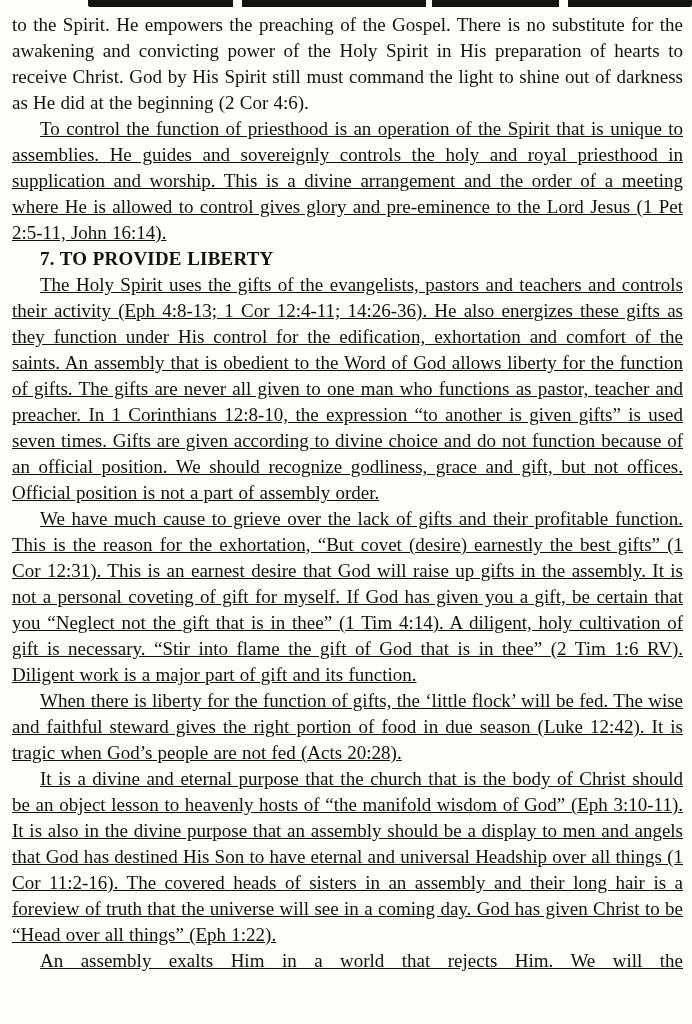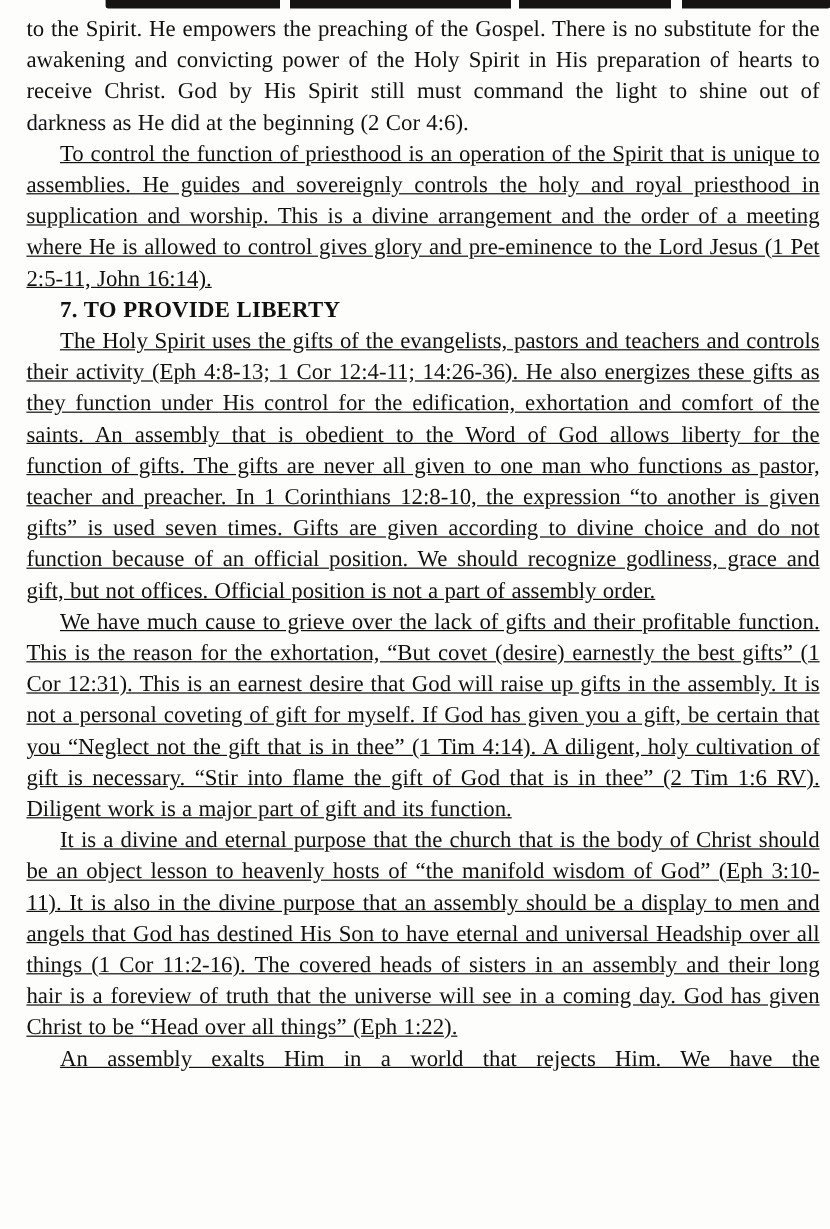--- a/index.html
+++ b/index.html
@@ -16,7 +16,7 @@
     font-family: "Liberation Serif", "DejaVu Serif", serif;
     color: #121110;
     box-sizing: border-box;
-    padding: 12px 9px 0 22px;
+    padding: 12px 9px 0 12px;
   }
   
   .scan-artifact-top {

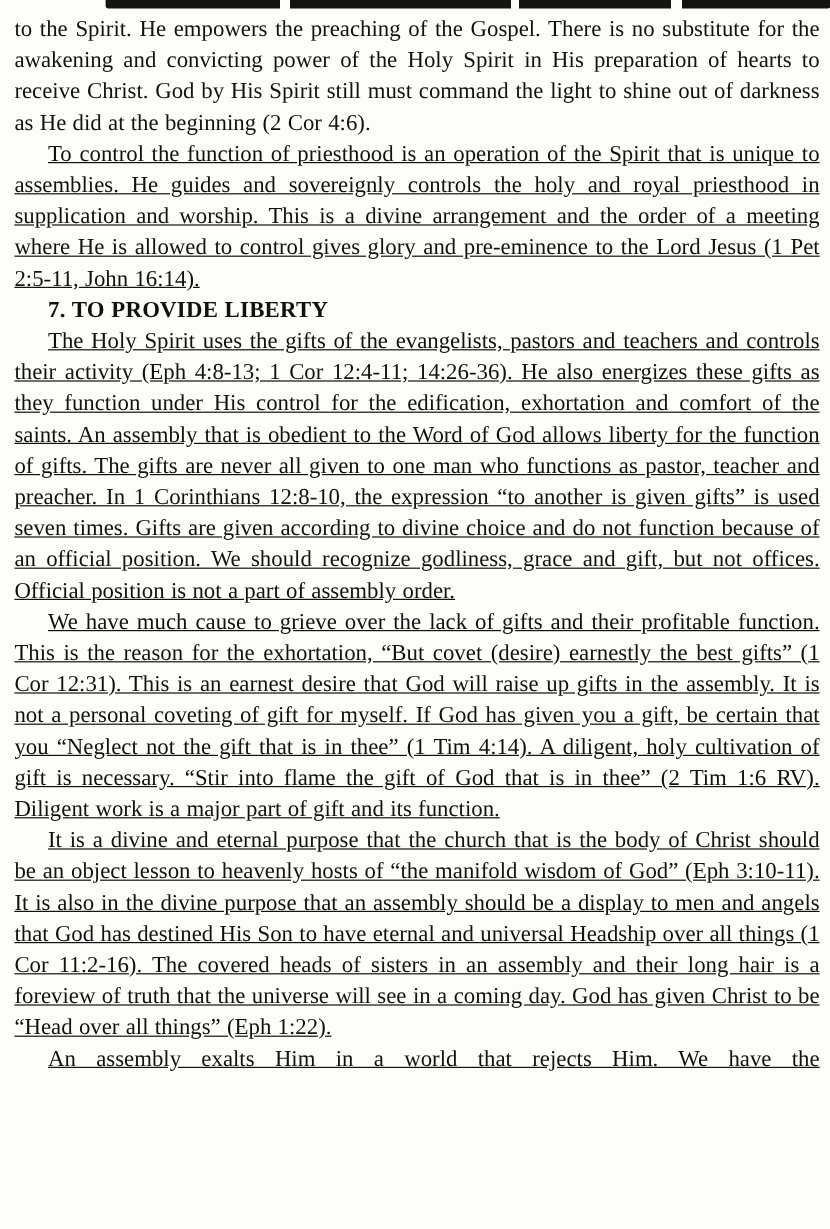--- a/index.html
+++ b/index.html
@@ -72,6 +72,7 @@
 
   <p class="text-block para-indent">We have much cause to grieve over the lack of gifts and their profitable function. This is the reason for the exhortation, “But covet (desire) earnestly the best gifts” (1 Cor 12:31). This is an earnest desire that God will raise up gifts in the assembly. It is not a personal coveting of gift for myself. If God has given you a gift, be certain that you “Neglect not the gift that is in thee” (1 Tim 4:14). A diligent, holy cultivation of gift is necessary. “Stir into flame the gift of God that is in thee” (2 Tim 1:6 RV). Diligent work is a major part of gift and its function.</p>
 
+  <p class="text-block para-indent">When there is liberty for the function of gifts, the ‘little flock’ will be fed. The wise and faithful steward gives the right portion of food in due season (Luke 12:42). It is tragic when God’s people are not fed (Acts 20:28).</p>
 
 
   <p class="text-block para-indent">It is a divine and eternal purpose that the church that is the body of Christ should be an object lesson to heavenly hosts of “the manifold wisdom of God” (Eph 3:10-11). It is also in the divine purpose that an assembly should be a display to men and angels that God has destined His Son to have eternal and universal Headship over all things (1 Cor 11:2-16). The covered heads of sisters in an assembly and their long hair is a foreview of truth that the universe will see in a coming day. God has given Christ to be “Head over all things” (Eph 1:22).</p>

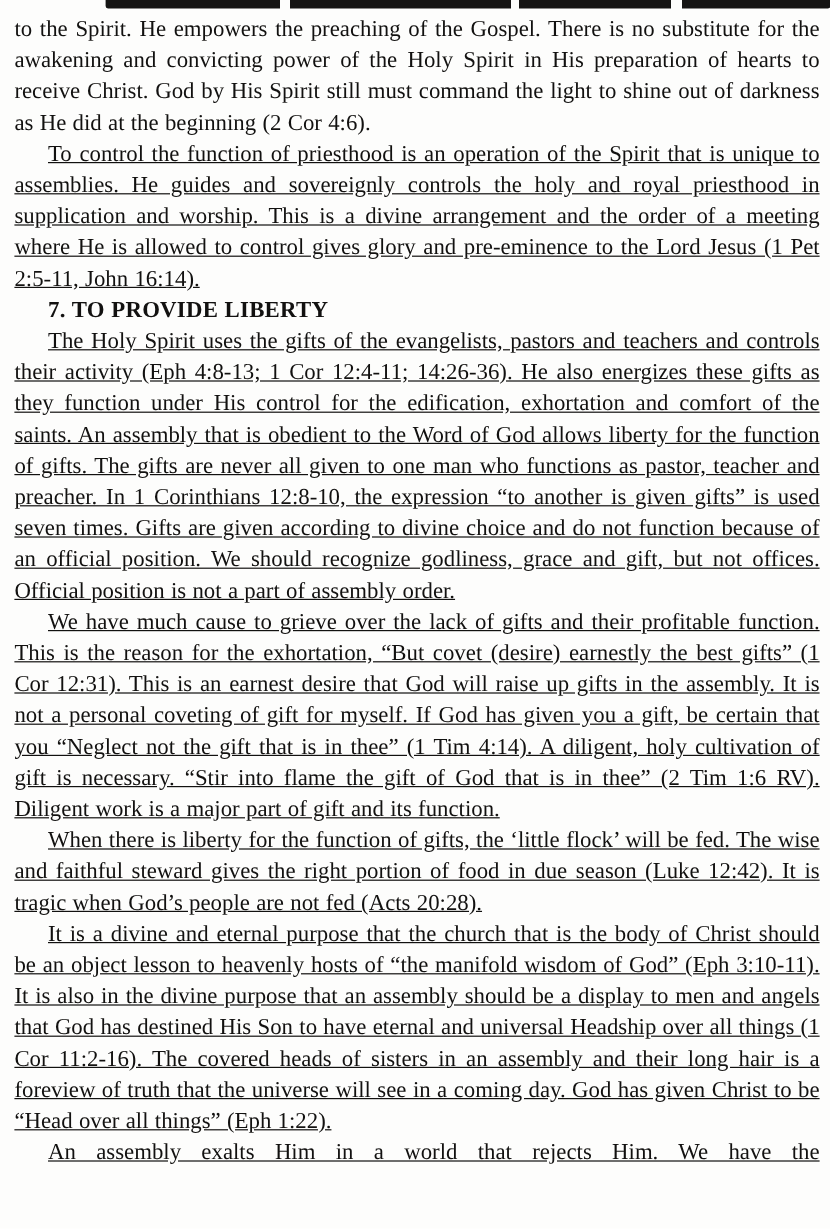--- a/index.html
+++ b/index.html
@@ -77,7 +77,7 @@
 
   <p class="text-block para-indent">It is a divine and eternal purpose that the church that is the body of Christ should be an object lesson to heavenly hosts of “the manifold wisdom of God” (Eph 3:10-11). It is also in the divine purpose that an assembly should be a display to men and angels that God has destined His Son to have eternal and universal Headship over all things (1 Cor 11:2-16). The covered heads of sisters in an assembly and their long hair is a foreview of truth that the universe will see in a coming day. God has given Christ to be “Head over all things” (Eph 1:22).</p>
 
-  <p class="text-block para-indent stretch-last">An assembly exalts Him in a world that rejects Him. We have the</p>
+  <p class="text-block para-indent stretch-last">An assembly exalts Him in a world that rejects Him. We will the</p>
 
 </div>
 

